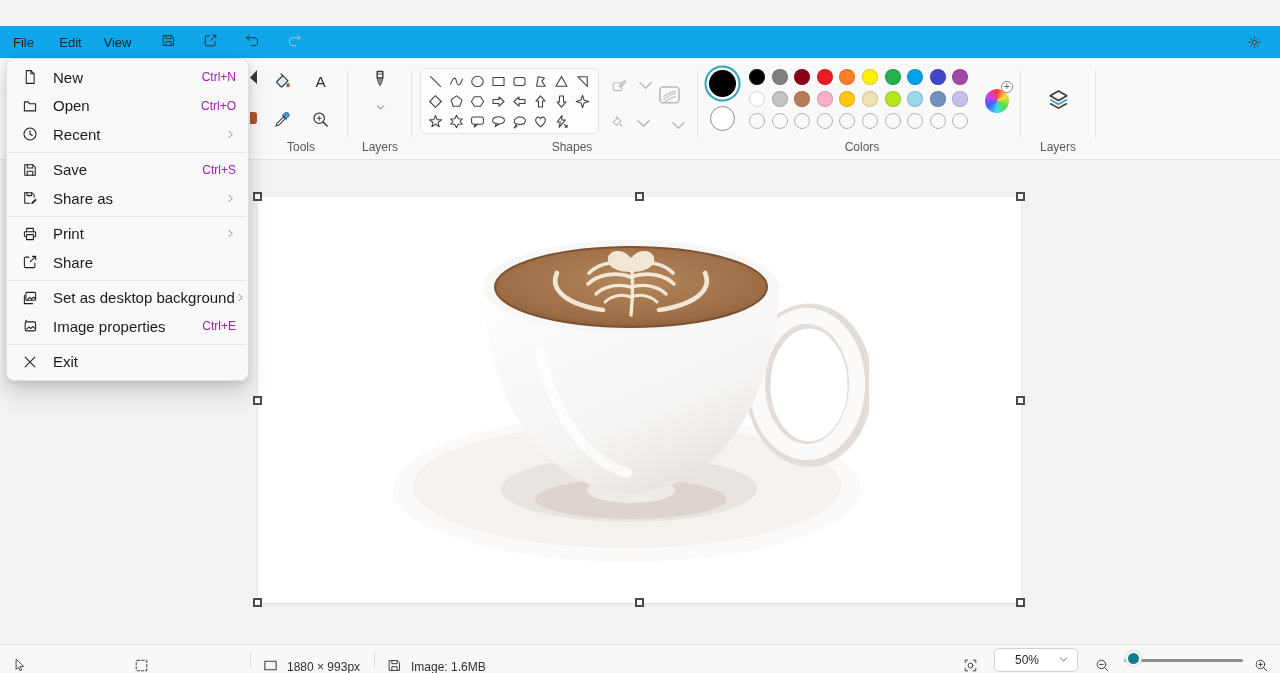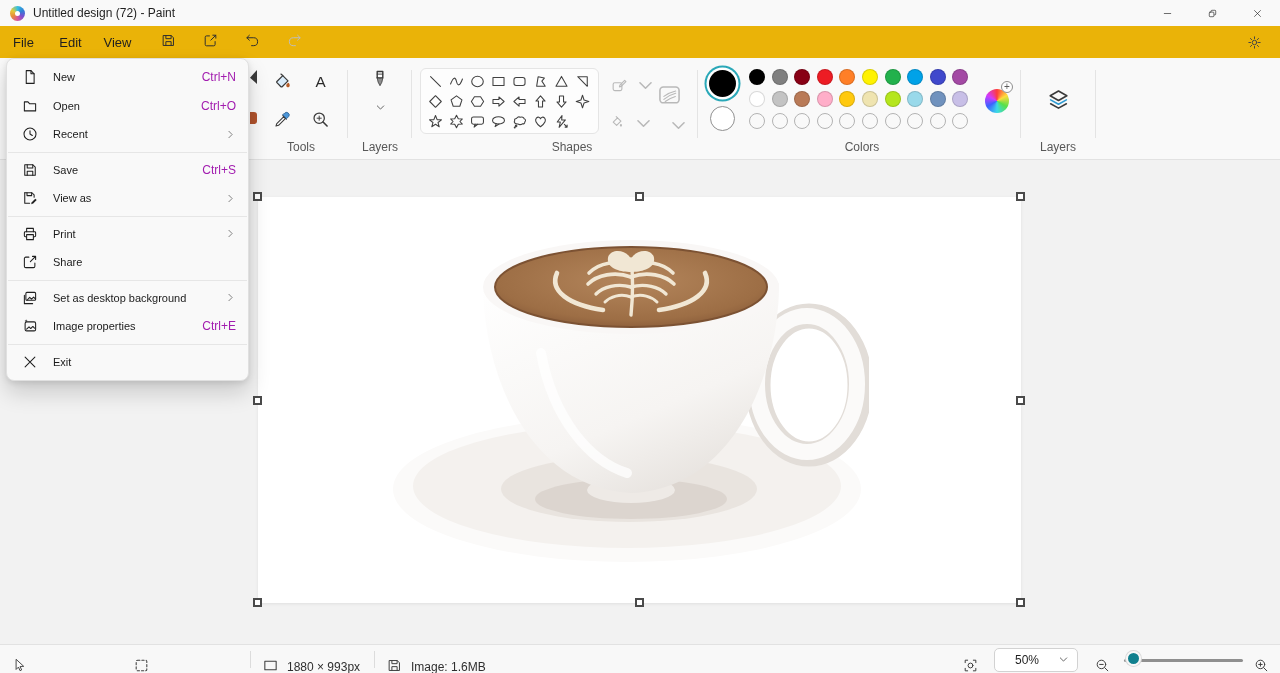--- a/index.html
+++ b/index.html
@@ -97,34 +97,6 @@
 
 <div id="app">
 
-  <div class="titlebar">
-    <div class="app-logo"></div>
-    <div class="win-title">Untitled design (72) - Paint</div>
-    <div class="win-controls">
-      <div class="win-btn">
-          <span class="icn" style="display: inline-flex;">
-            <svg viewBox="0 0 24 24" fill="none" stroke="currentColor" stroke-width="1.4" stroke-linecap="round" stroke-linejoin="round">
-              <path d="M5 12 h14"></path>
-            </svg>
-          </span>
-        </div>
-      <div class="win-btn">
-          <span class="icn" style="display: inline-flex;">
-            <svg viewBox="0 0 24 24" fill="none" stroke="currentColor" stroke-width="1.4" stroke-linecap="round" stroke-linejoin="round">
-              <path d="M9 7.5 V6.8 a1.8 1.8 0 0 1 1.8 -1.8 h6.4 A1.8 1.8 0 0 1 19 6.8 v6.4 a1.8 1.8 0 0 1 -1.8 1.8 H16.5"></path>
-              <rect x="5" y="9" width="10" height="10" rx="1.8"></rect>
-            </svg>
-          </span>
-        </div>
-      <div class="win-btn">
-          <span class="icn" style="display: inline-flex;">
-            <svg viewBox="0 0 24 24" fill="none" stroke="currentColor" stroke-width="1.4" stroke-linecap="round" stroke-linejoin="round">
-              <path d="M5.5 5.5 L18.5 18.5 M18.5 5.5 L5.5 18.5"></path>
-            </svg>
-          </span>
-        </div>
-    </div>
-  </div>
 
   <div class="menubar">
     <div id="menu-buttons" style="display:flex">

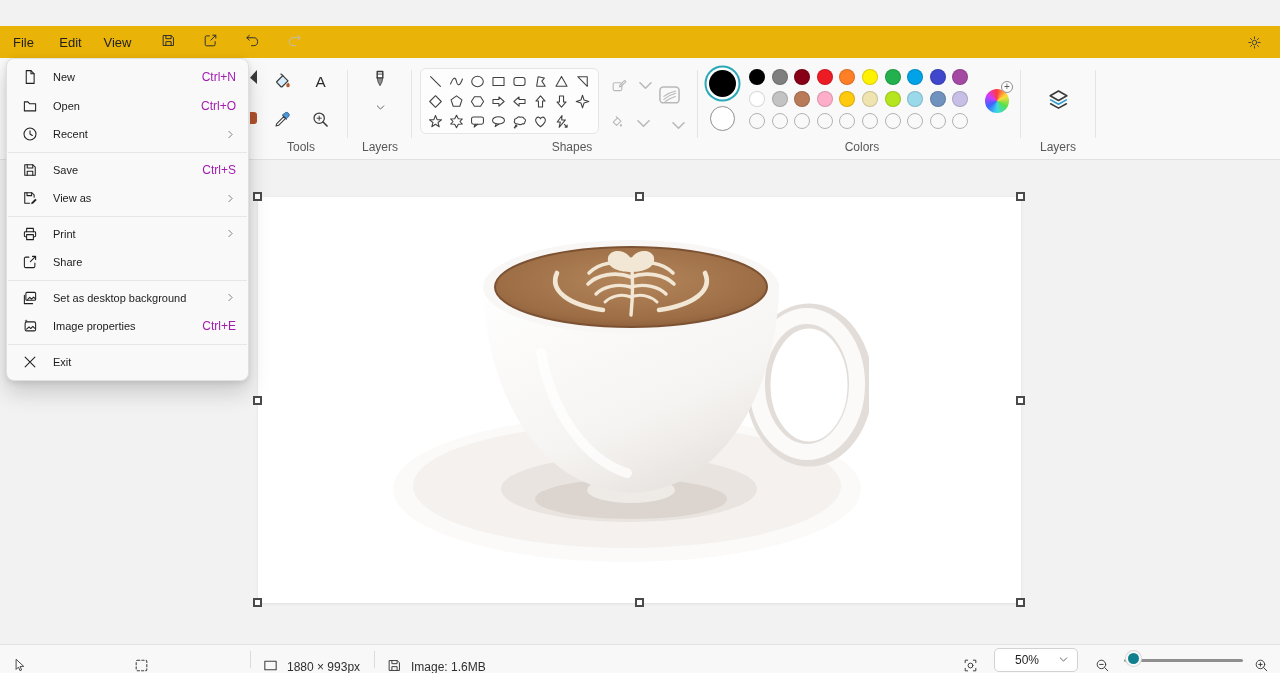--- a/index.html
+++ b/index.html
@@ -18,7 +18,7 @@
   .win-btn svg{width:11px;height:11px}
 
   
-  .menubar{position:absolute;left:0;top:26px;width:100%;height:32px;background:#eab308;display:flex;align-items:center}
+  .menubar{position:absolute;left:0;top:26px;width:100%;height:32px;background:#0ea5e9;display:flex;align-items:center}
   .menu-btn{font-size:13px;color:#1f1f1f;padding:5px 0;width:47px;text-align:center;border-radius:5px;background:none;border:none;font-family:inherit}
   .qa-btn{width:30px;height:26px;display:flex;align-items:center;justify-content:center;color:#2f2f2f;border-radius:5px;margin-left:12px}
   .qa-btn svg{width:17px;height:17px}

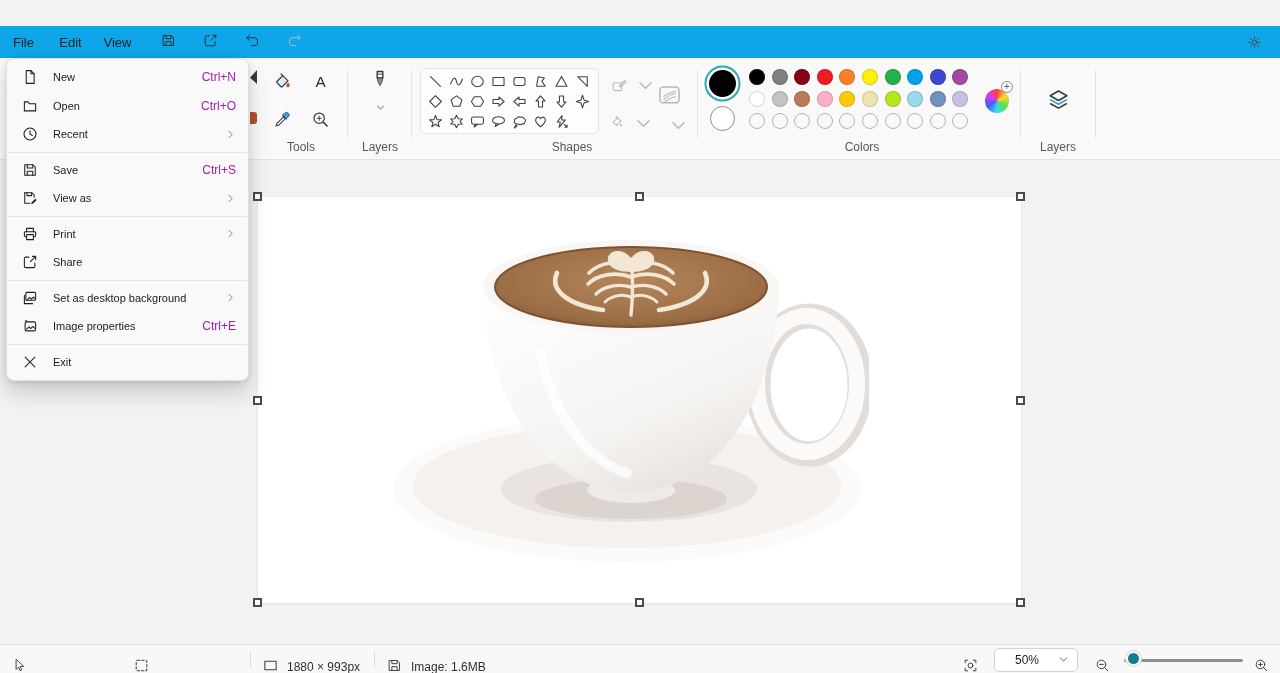--- a/index.html
+++ b/index.html
@@ -74,7 +74,7 @@
   .menu-item{display:flex;align-items:center;height:28.5px;padding:0 12px 0 14px}
   .menu-item .mi-icon{width:18px;height:18px;margin-right:14px;color:#1f1f1f;flex:none}
   .menu-item .mi-icon svg{width:18px;height:18px}
-  .menu-item .mi-label{flex:1;font-size:11px;color:#1b1b1b;white-space:nowrap}
+  .menu-item .mi-label{flex:1;font-size:15px;color:#1b1b1b;white-space:nowrap}
   .menu-item .mi-short{font-size:12px;color:#a21caf}
   .menu-item .mi-chev{color:#5f5f5f;display:flex}
   .menu-item .mi-chev svg{width:11px;height:11px}

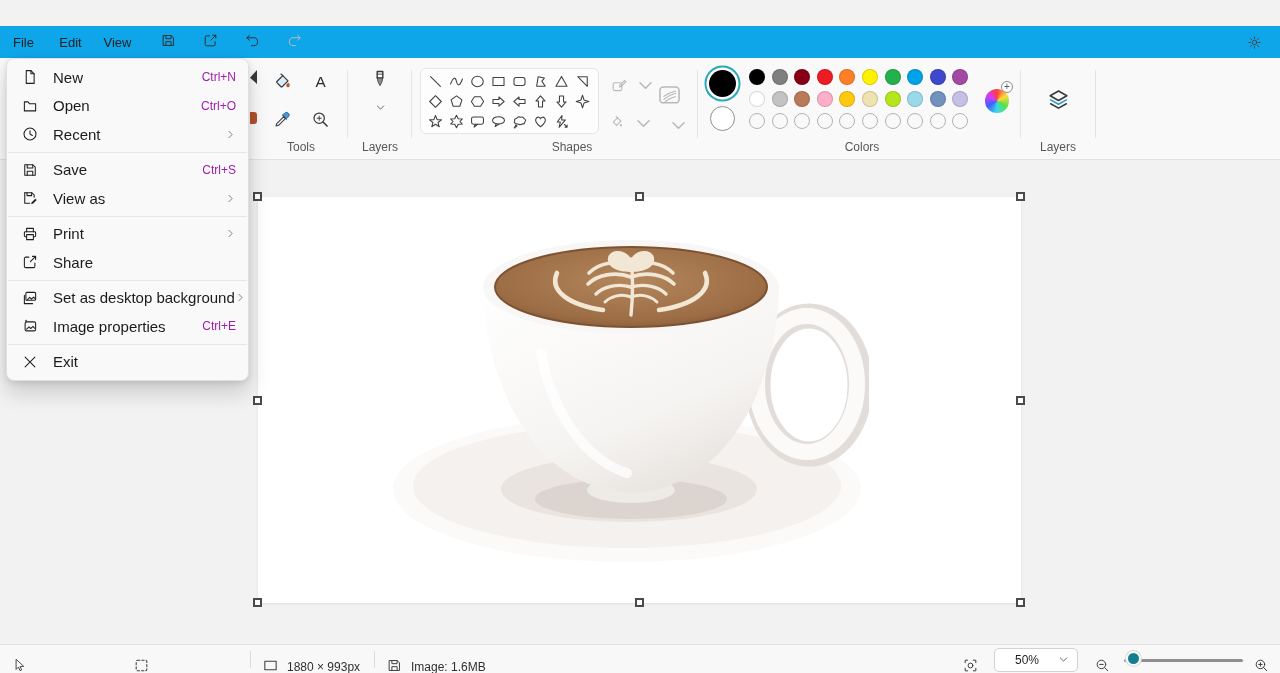--- a/index.html
+++ b/index.html
@@ -527,7 +527,7 @@
             <path d="M5 5 V19 h6.5"></path>
             <path d="M13.5 20.3 l.9 -2.8 4.6 -4.6 1.9 1.9 -4.6 4.6 z" fill="currentColor" stroke="none"></path>
           </svg></span>
-        <span class="mi-label">View as</span>
+        <span class="mi-label">Share as</span>
         <span class="mi-chev">
           <svg viewBox="0 0 24 24" fill="none" stroke="currentColor" stroke-width="1.7" stroke-linecap="round" stroke-linejoin="round">
             <path d="M8.5 5 l7 7 -7 7"></path>

